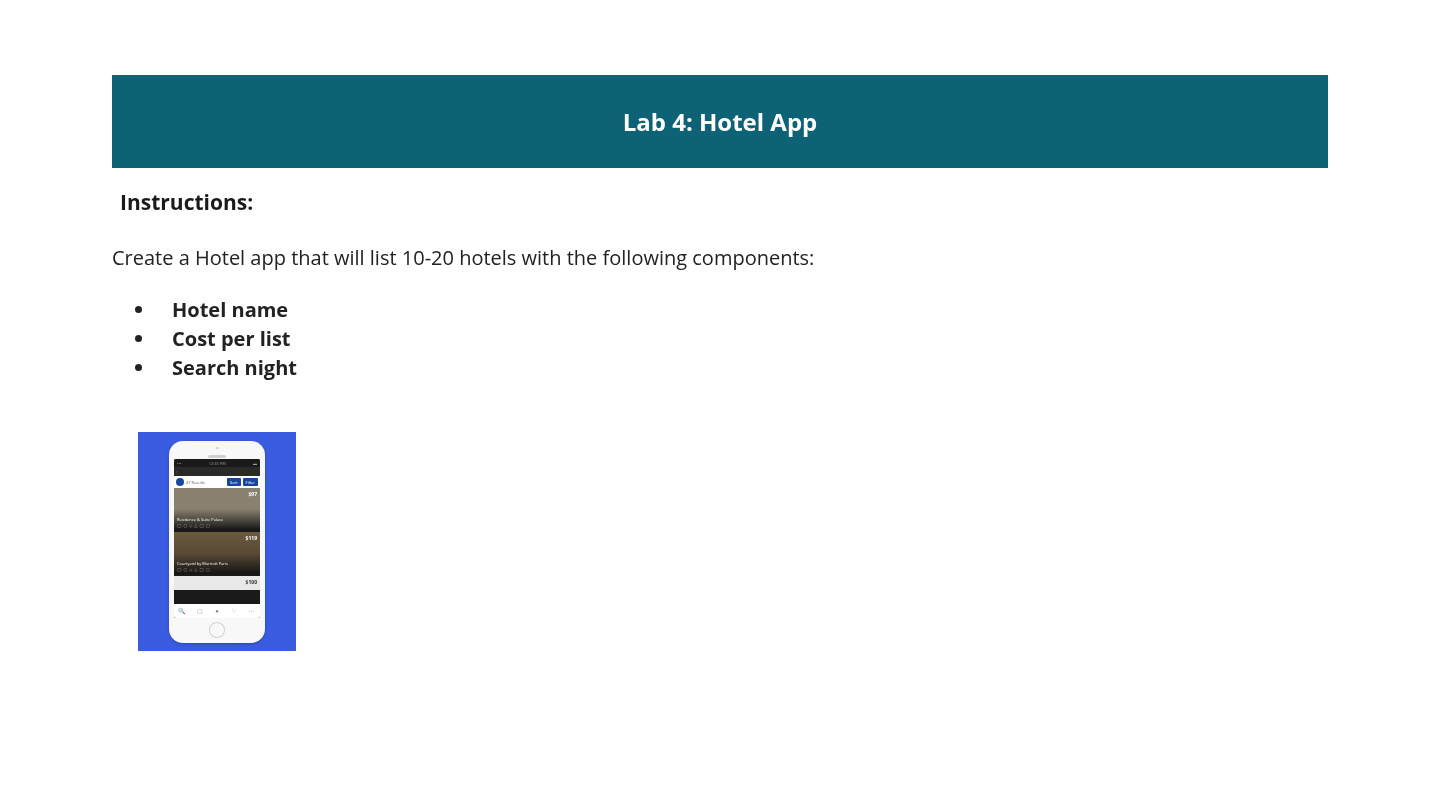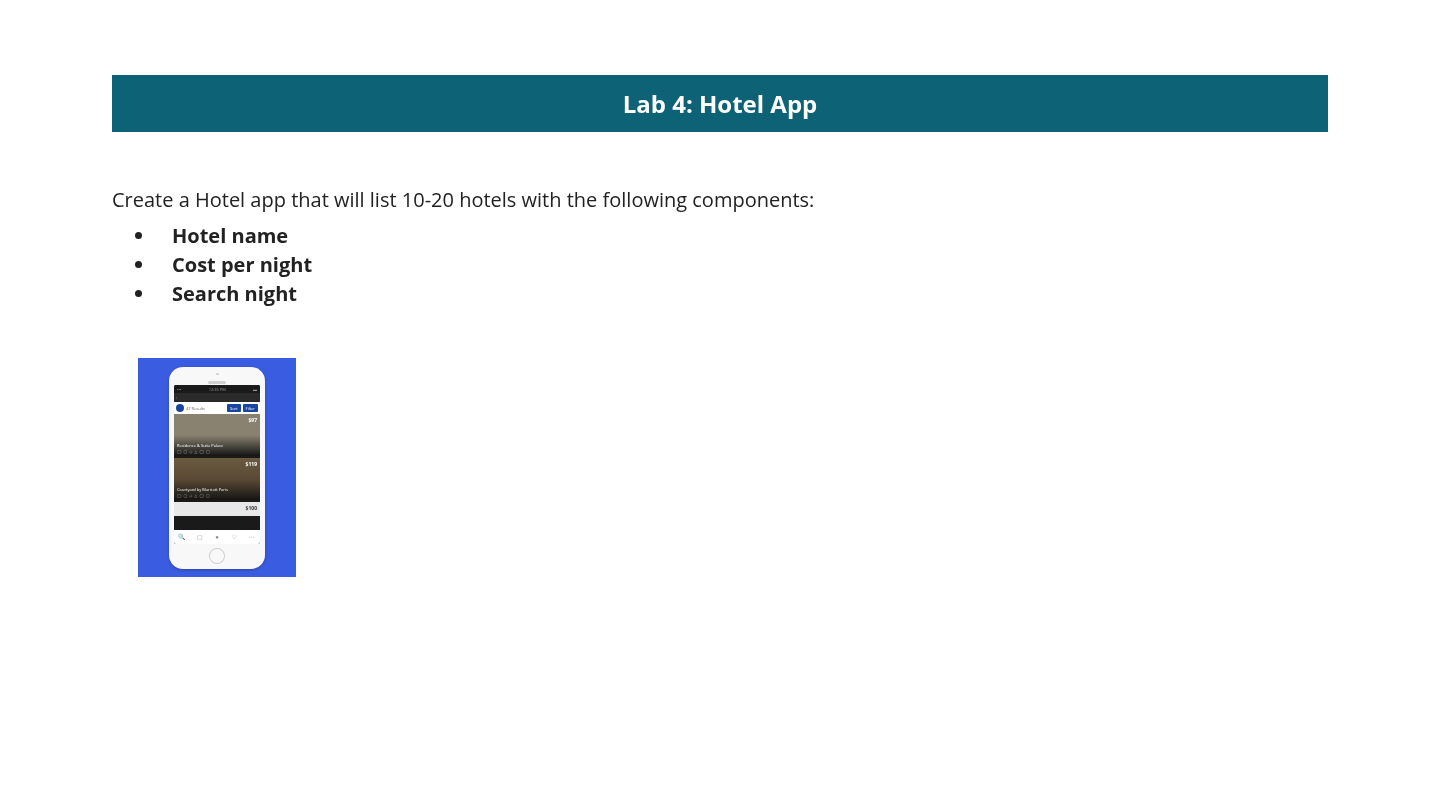--- a/index.html
+++ b/index.html
@@ -21,8 +21,8 @@
       background: #0e6275;
       color: #ffffff;
       text-align: center;
-      padding: 12px 0;
-      margin-bottom: 54px;
+      padding: 30px 0;
+      margin-bottom: 20px;
     }
     .title-bar h1 {
       font-size: 24px;

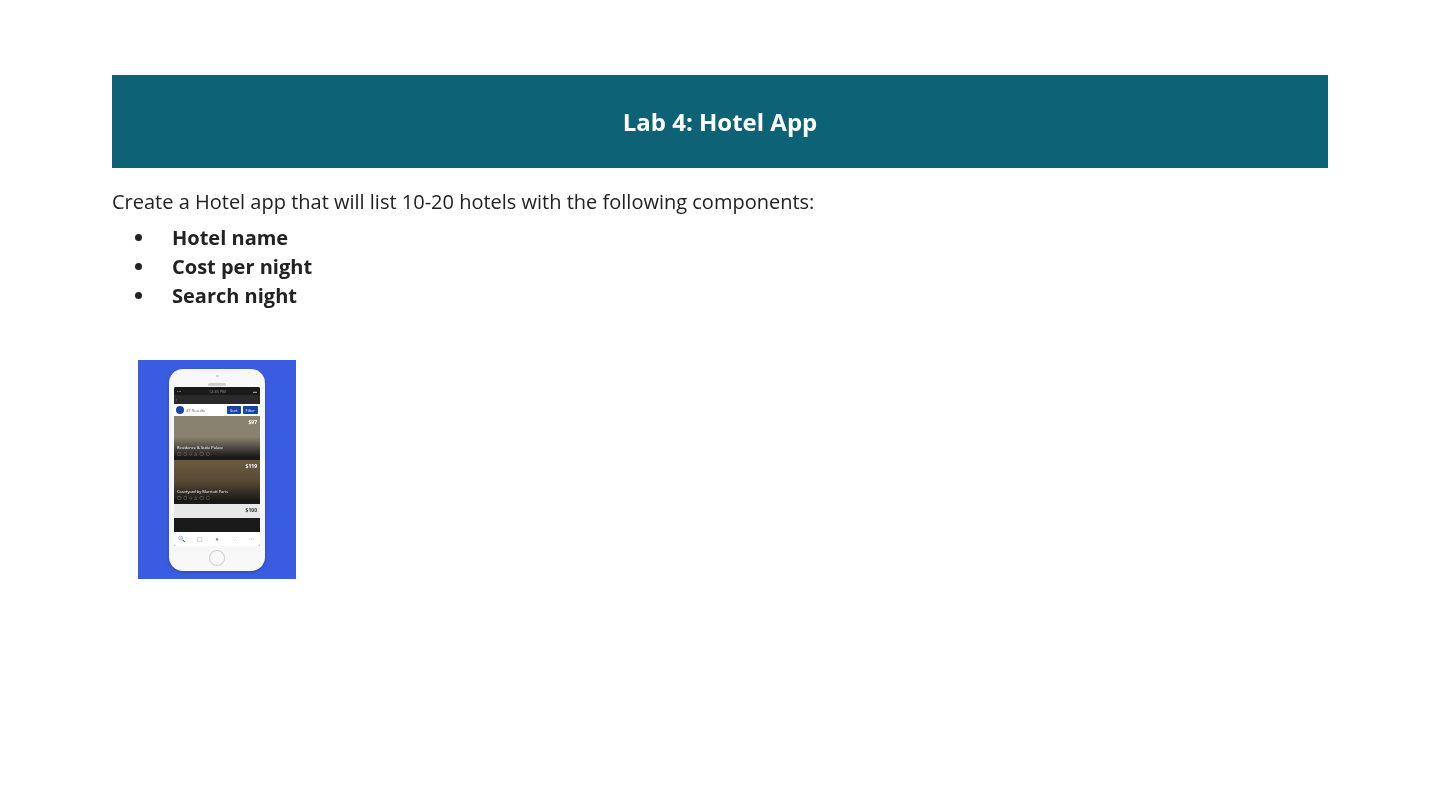--- a/index.html
+++ b/index.html
@@ -219,6 +219,7 @@
     <h1>Lab 4: Hotel App</h1>
   </div>
 
+  <div class="instructions-heading">Instructions:</div>
 
   <p class="intro-text">Create a Hotel app that will list 10-20 hotels with the following components:</p>
 

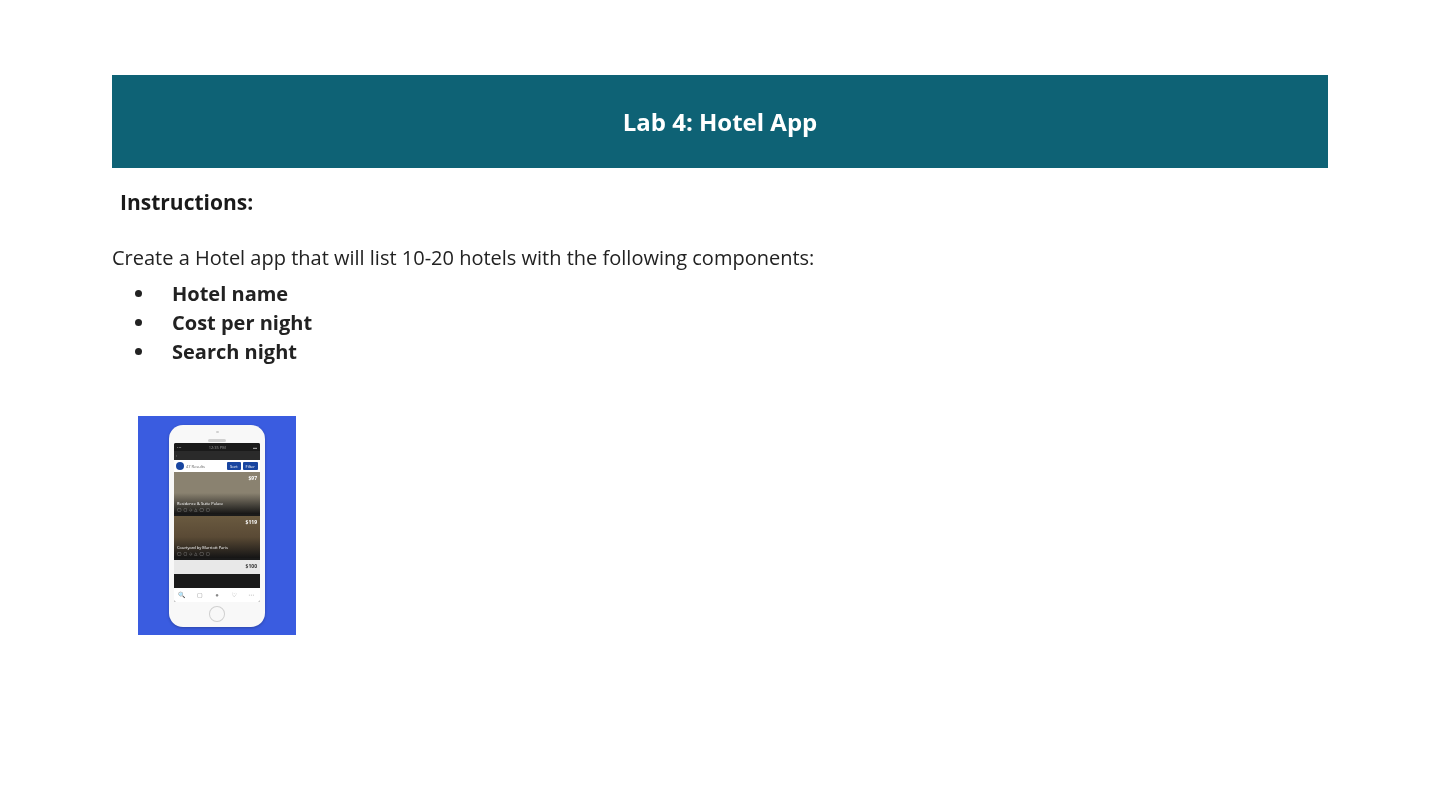--- a/index.html
+++ b/index.html
@@ -38,7 +38,7 @@
     .intro-text {
       font-size: 20px;
       color: #222222;
-      margin-bottom: 8px;
+      margin-bottom: 24px;
       font-weight: 400;
     }
     .bullet-list {

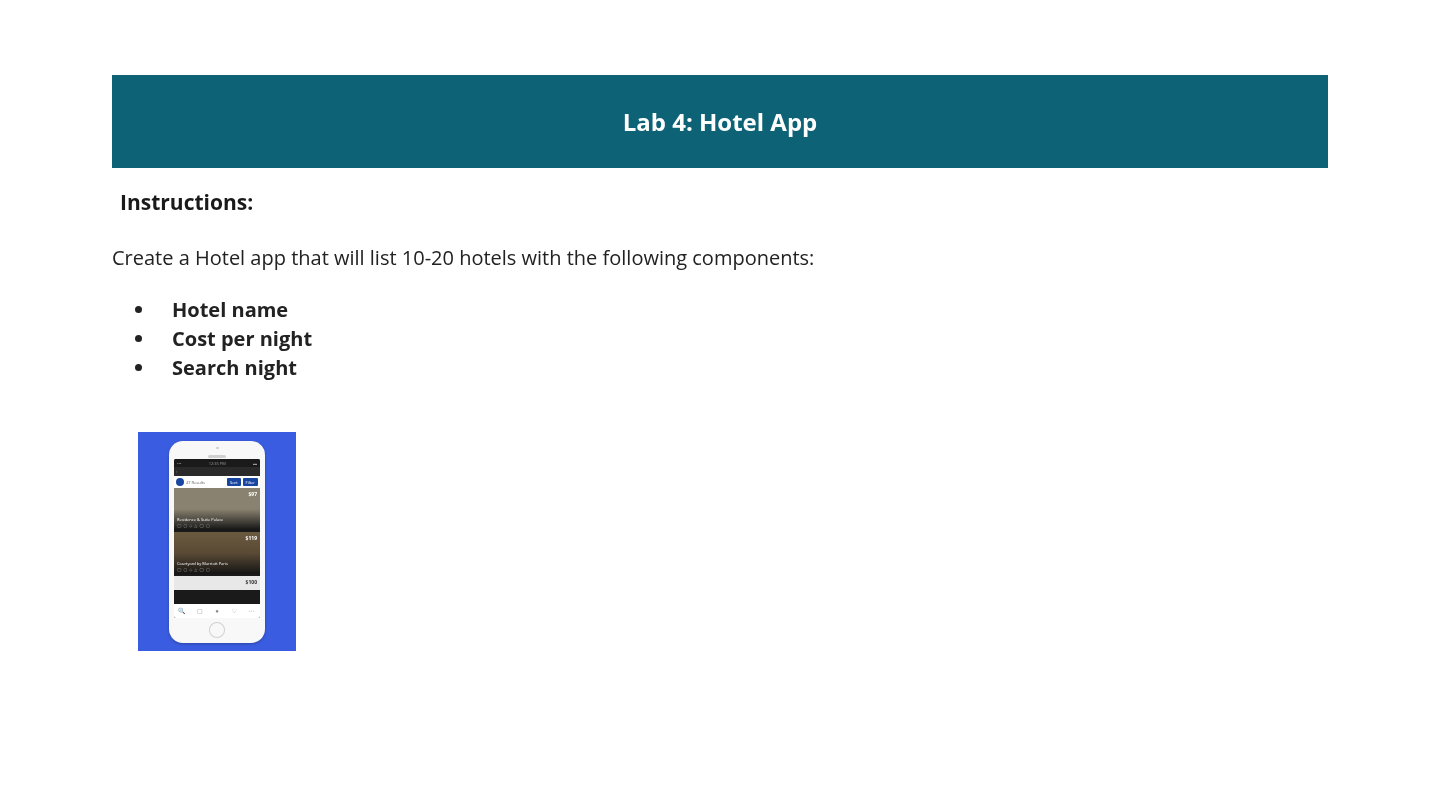--- a/index.html
+++ b/index.html
@@ -225,7 +225,7 @@
 
   <ul class="bullet-list">
     <li>Hotel name</li>
-    <li>Cost per night</li>
+    <li>Cost per list</li>
     <li> Search night</li>
   </ul>
 

